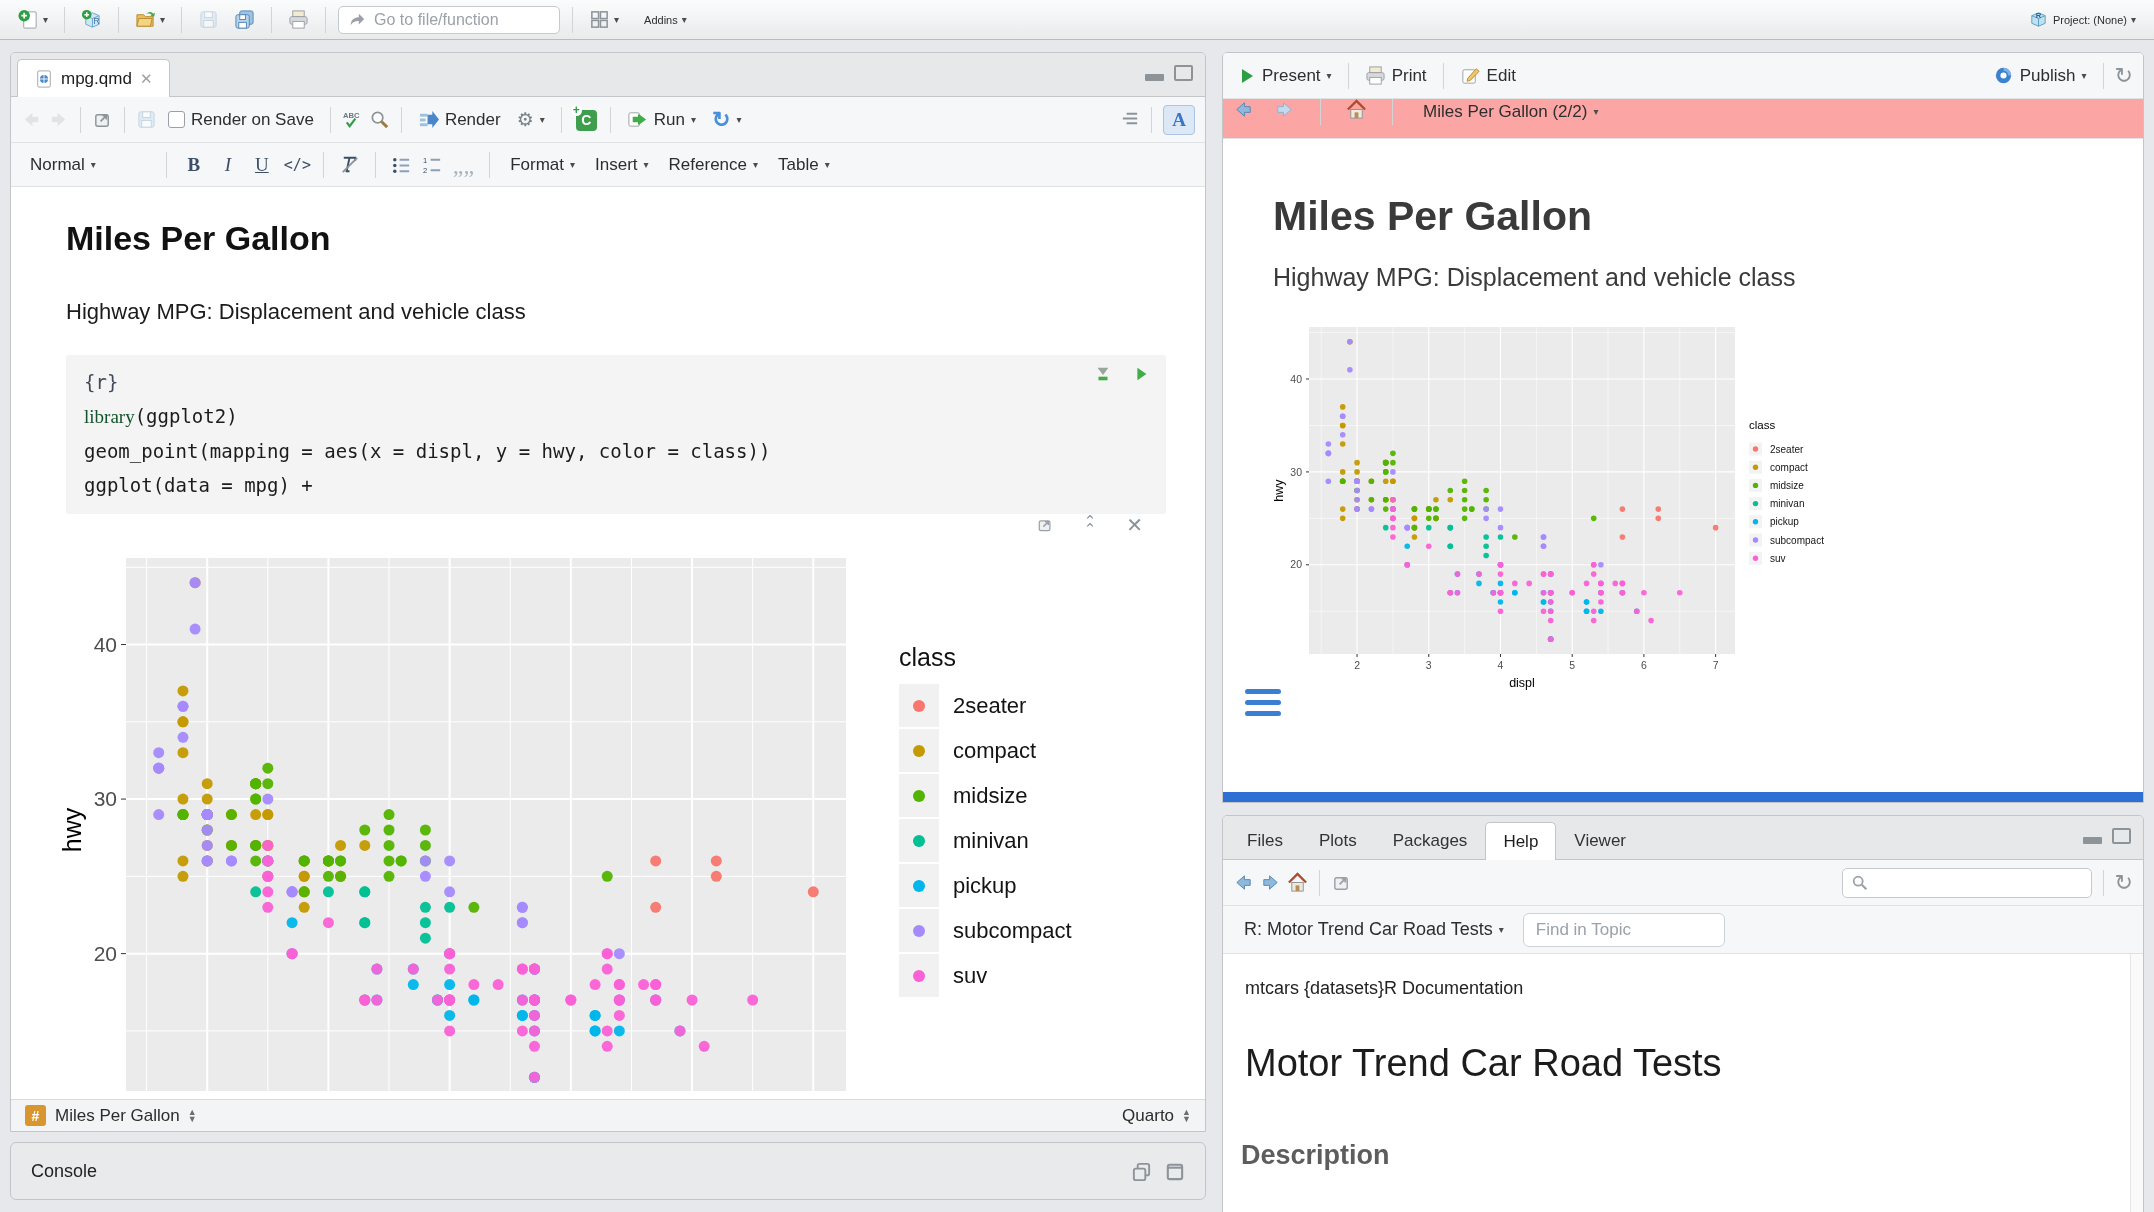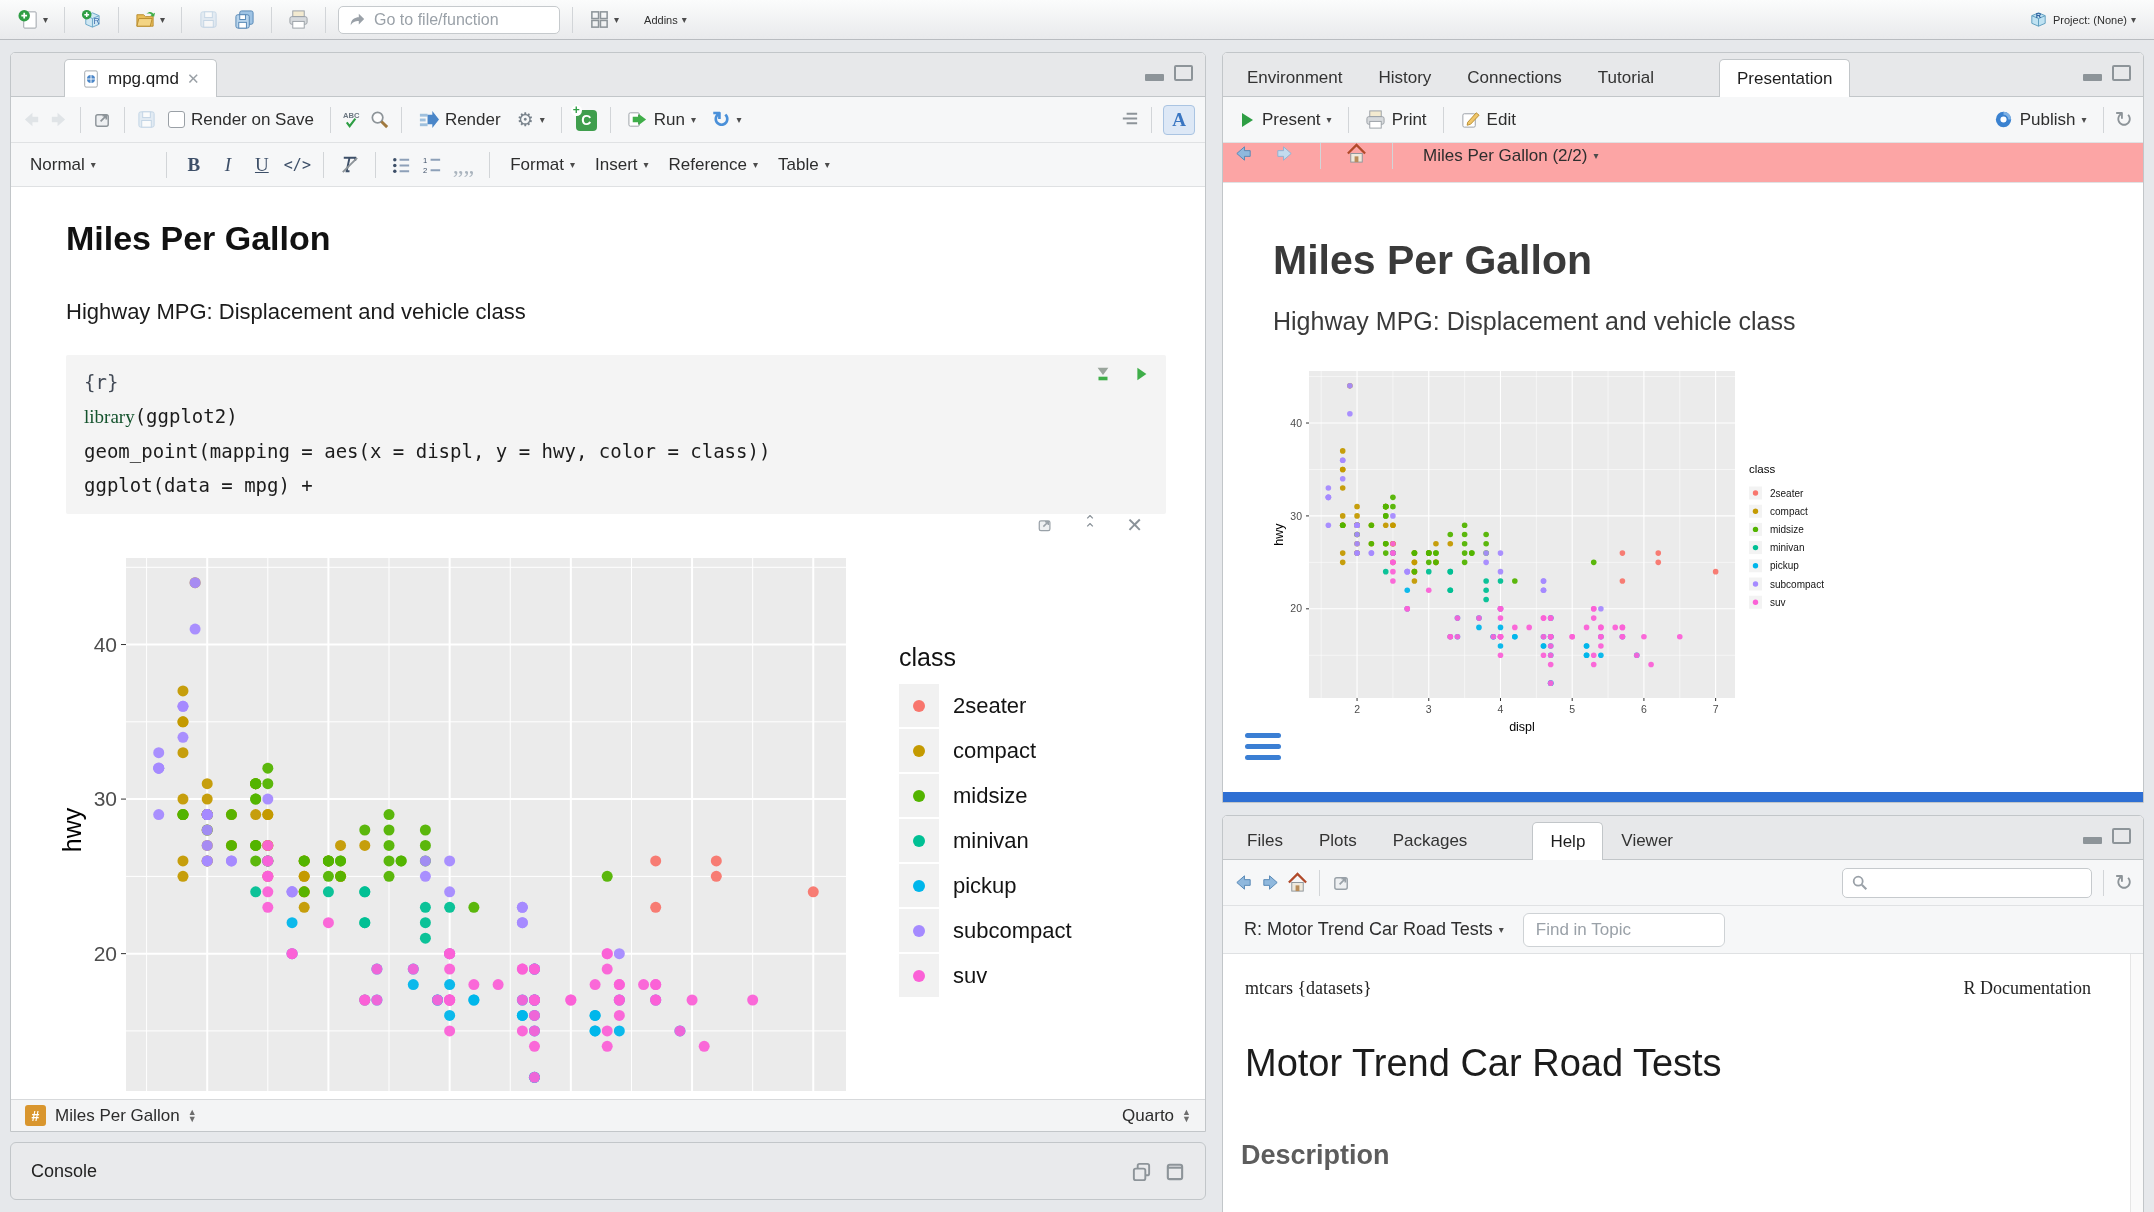--- a/index.html
+++ b/index.html
@@ -30,7 +30,7 @@
   .tab { height:38px; padding:0 17px; font-size:17px; color:#333; display:flex;
     align-items:center; gap:8px; border:1px solid transparent; border-bottom:none;
     border-radius:5px 5px 0 0; position:relative; }
-  .tab.active { background:#fff; border-color:#c2c6c9; top:1px; color:#1d1d1d;margin-left:47px; }
+  .tab.active { background:#fff; border-color:#c2c6c9; top:1px; color:#1d1d1d; }
   .winctls { position:absolute; right:12px; top:12px; display:flex; gap:10px; }
   .wmin, .wmax { width:19px; height:16px; border:2px solid #8d9499; border-radius:2px; position:relative; }
   .wmin { border:none; height:16px; }

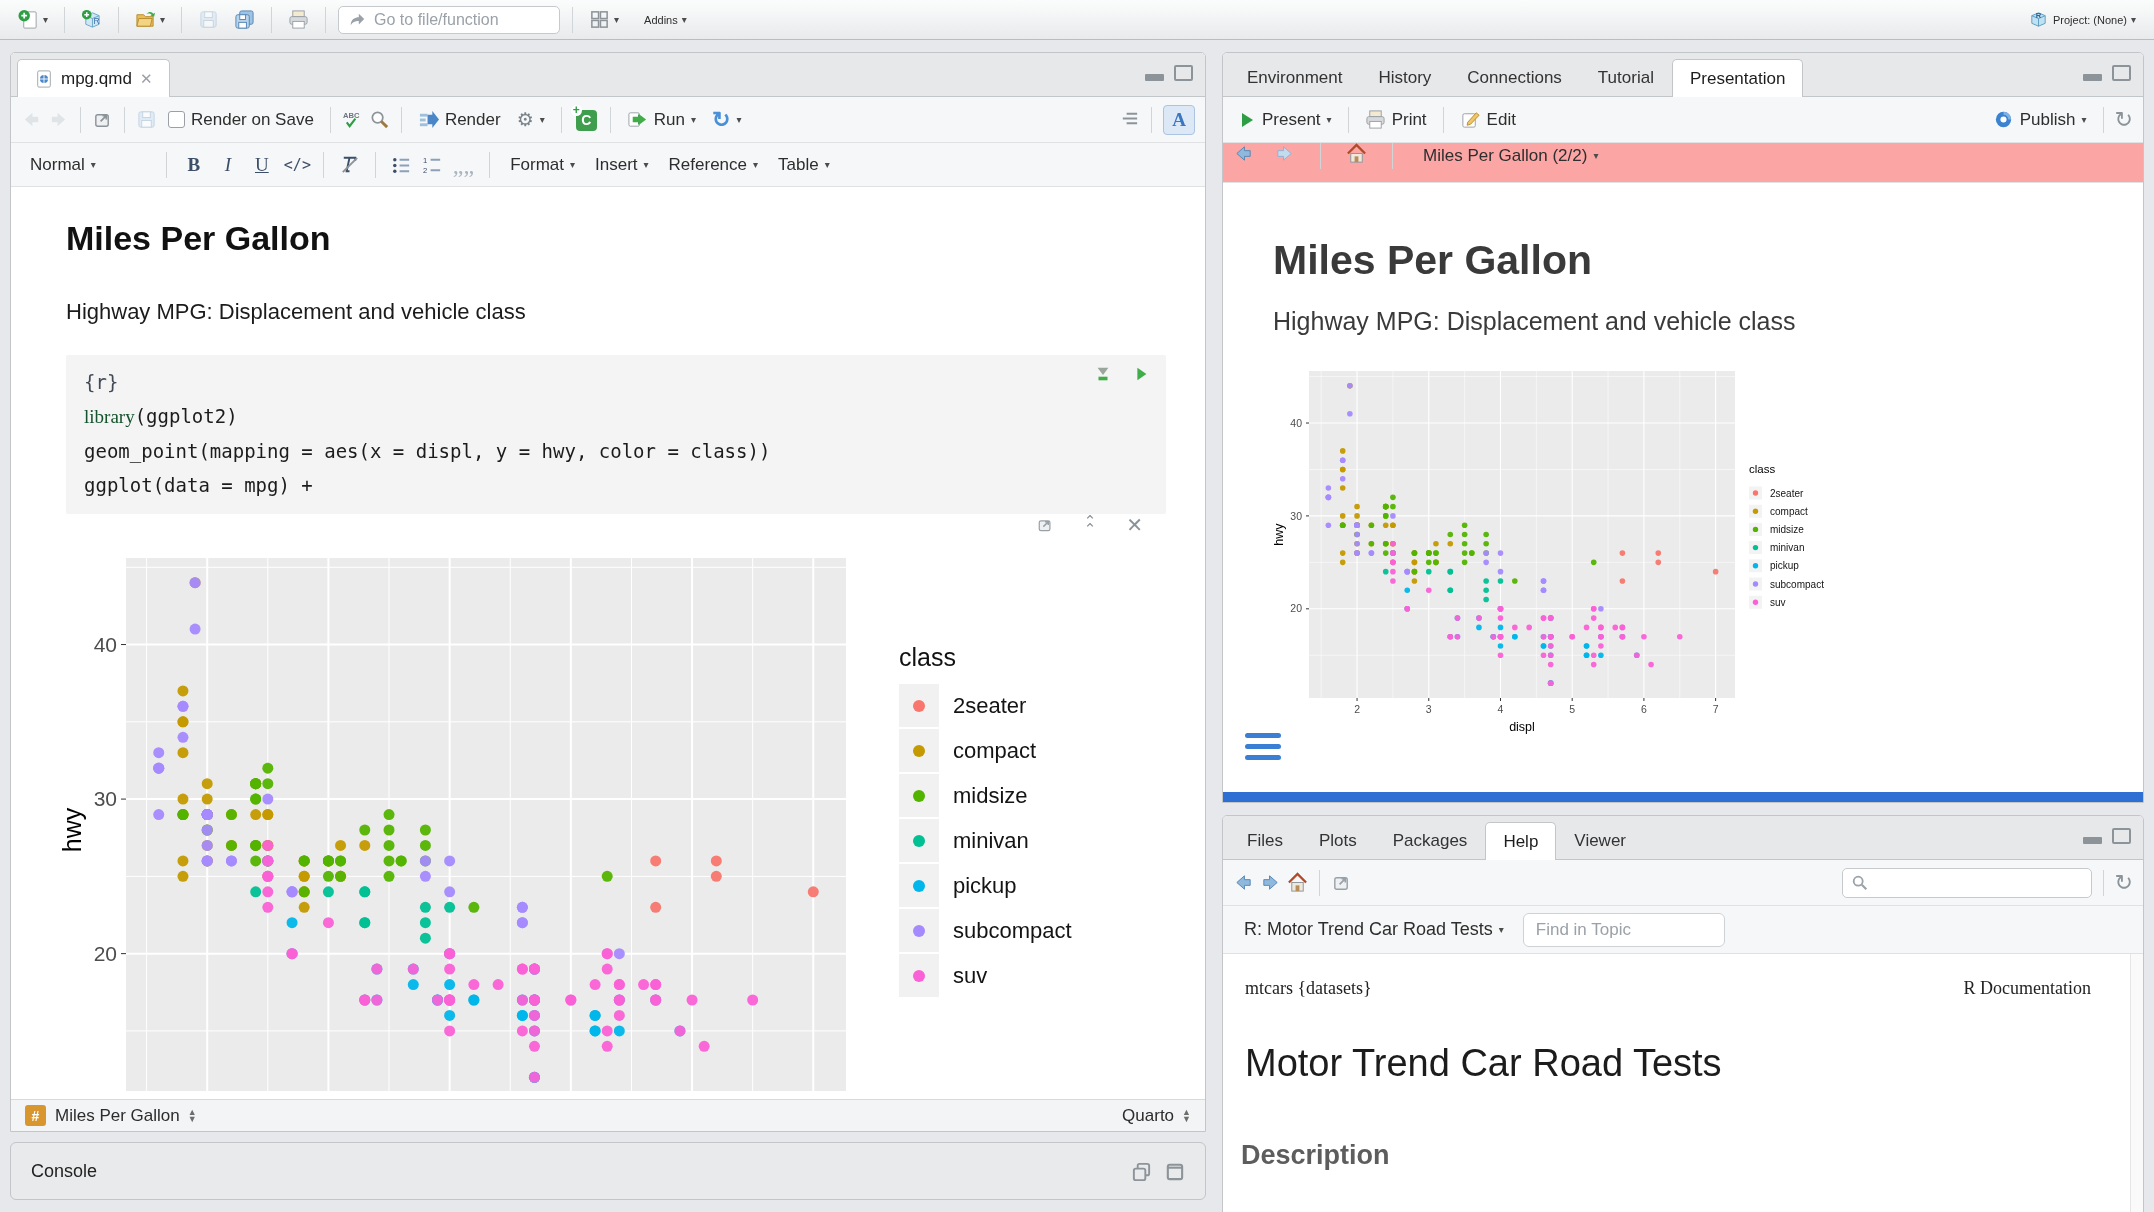--- a/index.html
+++ b/index.html
@@ -719,17 +719,6 @@
 </div>
 
 <div class="pane" id="rt-pane">
-  <div class="tabstrip" id="rt-tabs">
-    <div class="tab">Environment</div>
-      <div class="tab">History</div>
-      <div class="tab">Connections</div>
-      <div class="tab">Tutorial</div>
-      <div class="tab active">Presentation</div>
-      <div class="winctls">
-      <span class="wmin"></span>
-      <span class="wmax"></span>
-    </div>
-  </div>
 
   <div class="toolbar">
     <span class="tbtn">

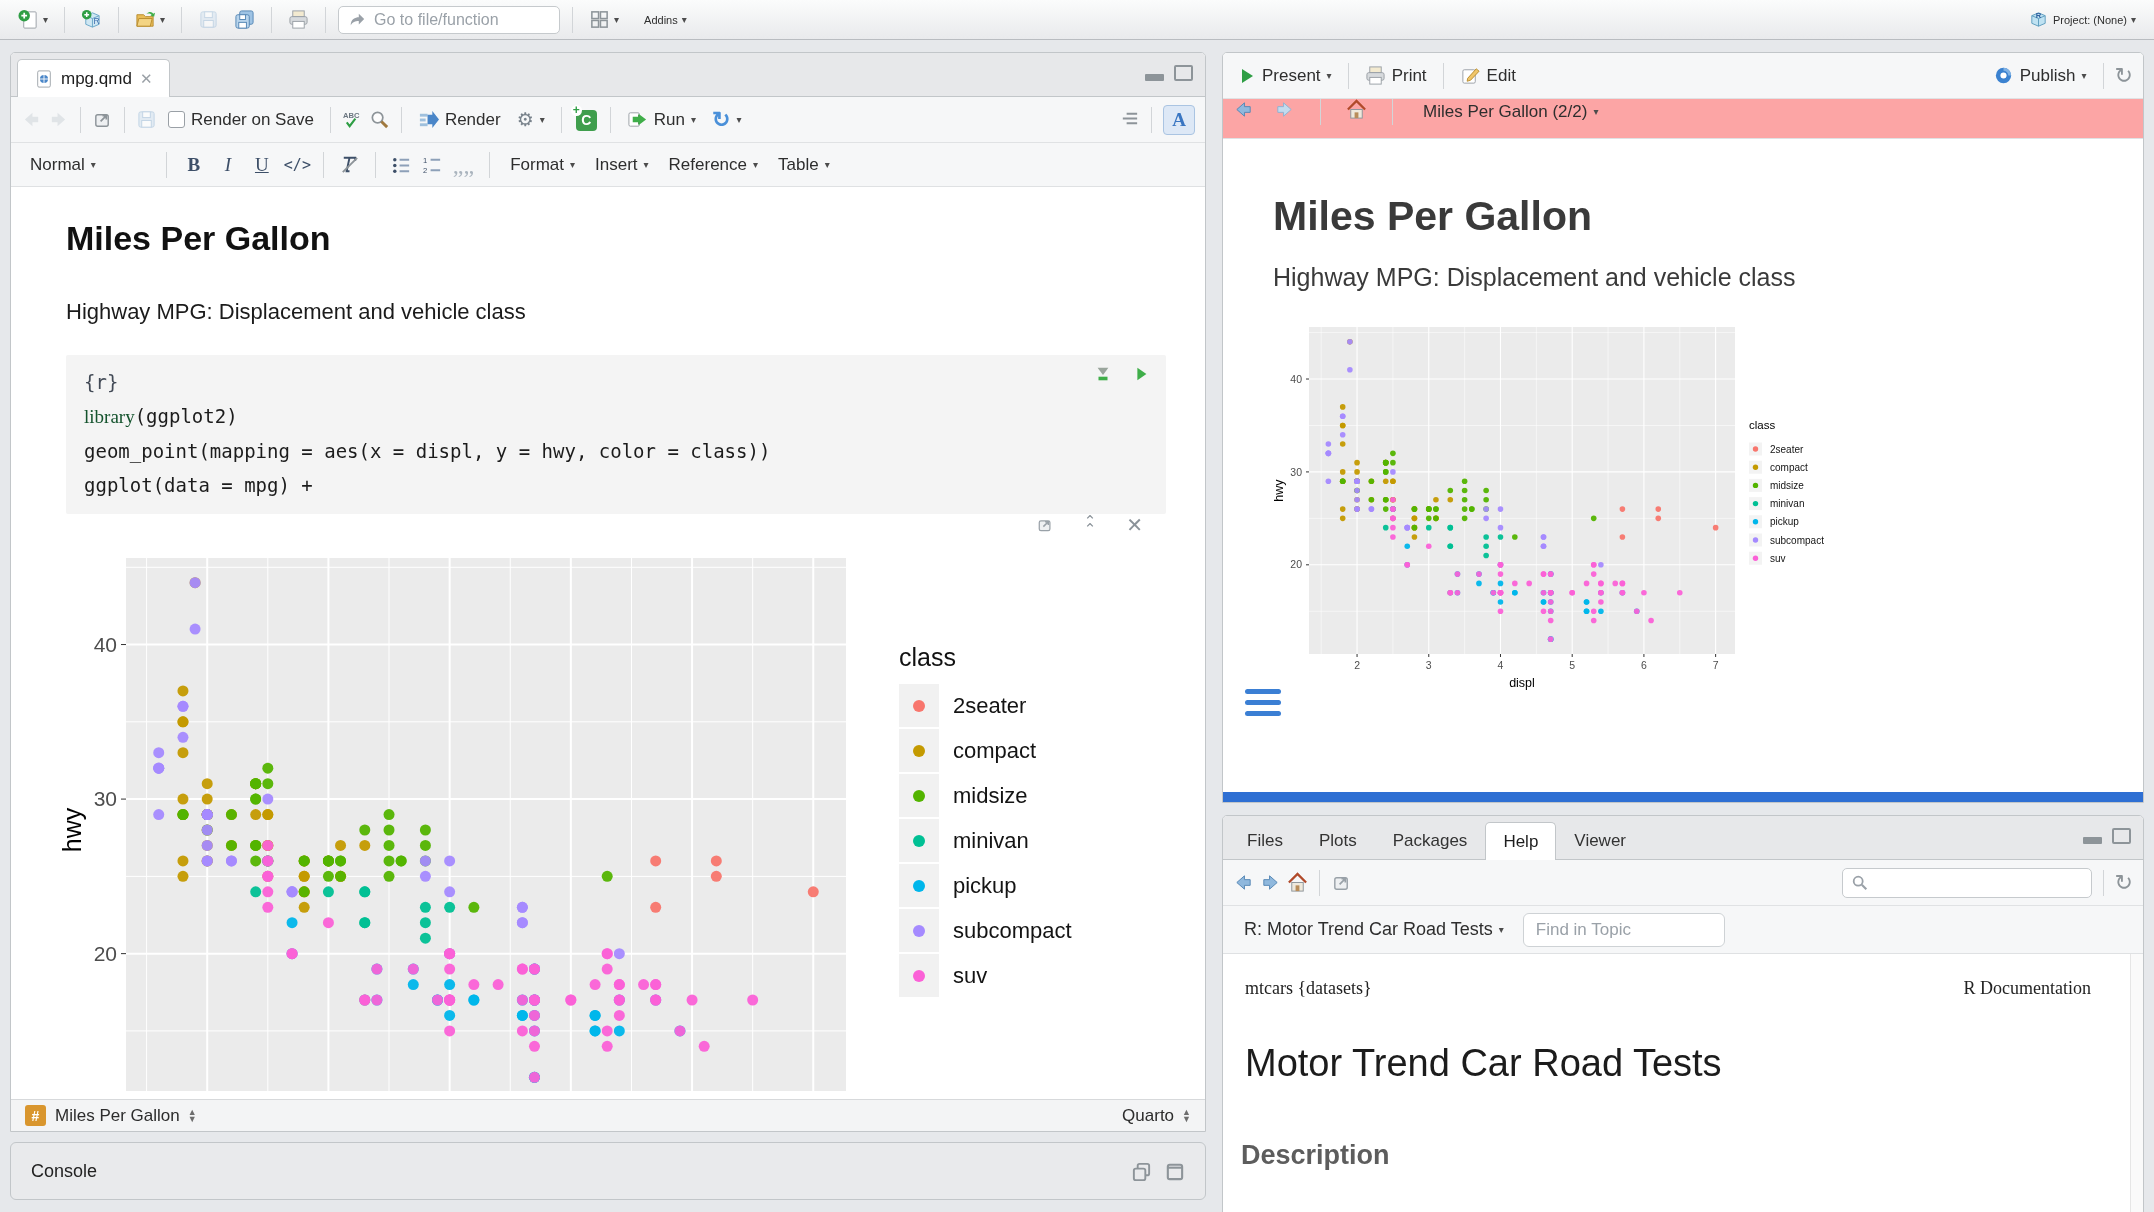--- a/index.html
+++ b/index.html
@@ -102,8 +102,8 @@
     font-size:17px; padding:0 12px; color:#333; outline:none; background:#fff; font-family:"Liberation Sans",sans-serif; }
   .find-input::placeholder { color:#9aa1a8; }
   .help-content { position:relative; height:259px; background:#fff; overflow:hidden; }
-  .help-meta { position:absolute; top:24px; left:22px; right:52px; display:flex;
-    justify-content:space-between; font-size:18px; color:#232323;font-family:Liberation Serif, serif; }
+  .help-meta { position:absolute; top:24px; left:22px; right:37px; display:flex;
+    justify-content:flex-start; font-size:18px; color:#232323; }
   .help-title { position:absolute; left:22px; top:88px; font-size:38px; color:#1c1c1c; }
   .help-section { position:absolute; left:18px; top:186px; font-size:27px; font-weight:bold; color:#5d5d5d; }
   .help-scroll { position:absolute; right:0; top:0; width:13px; height:100%;

